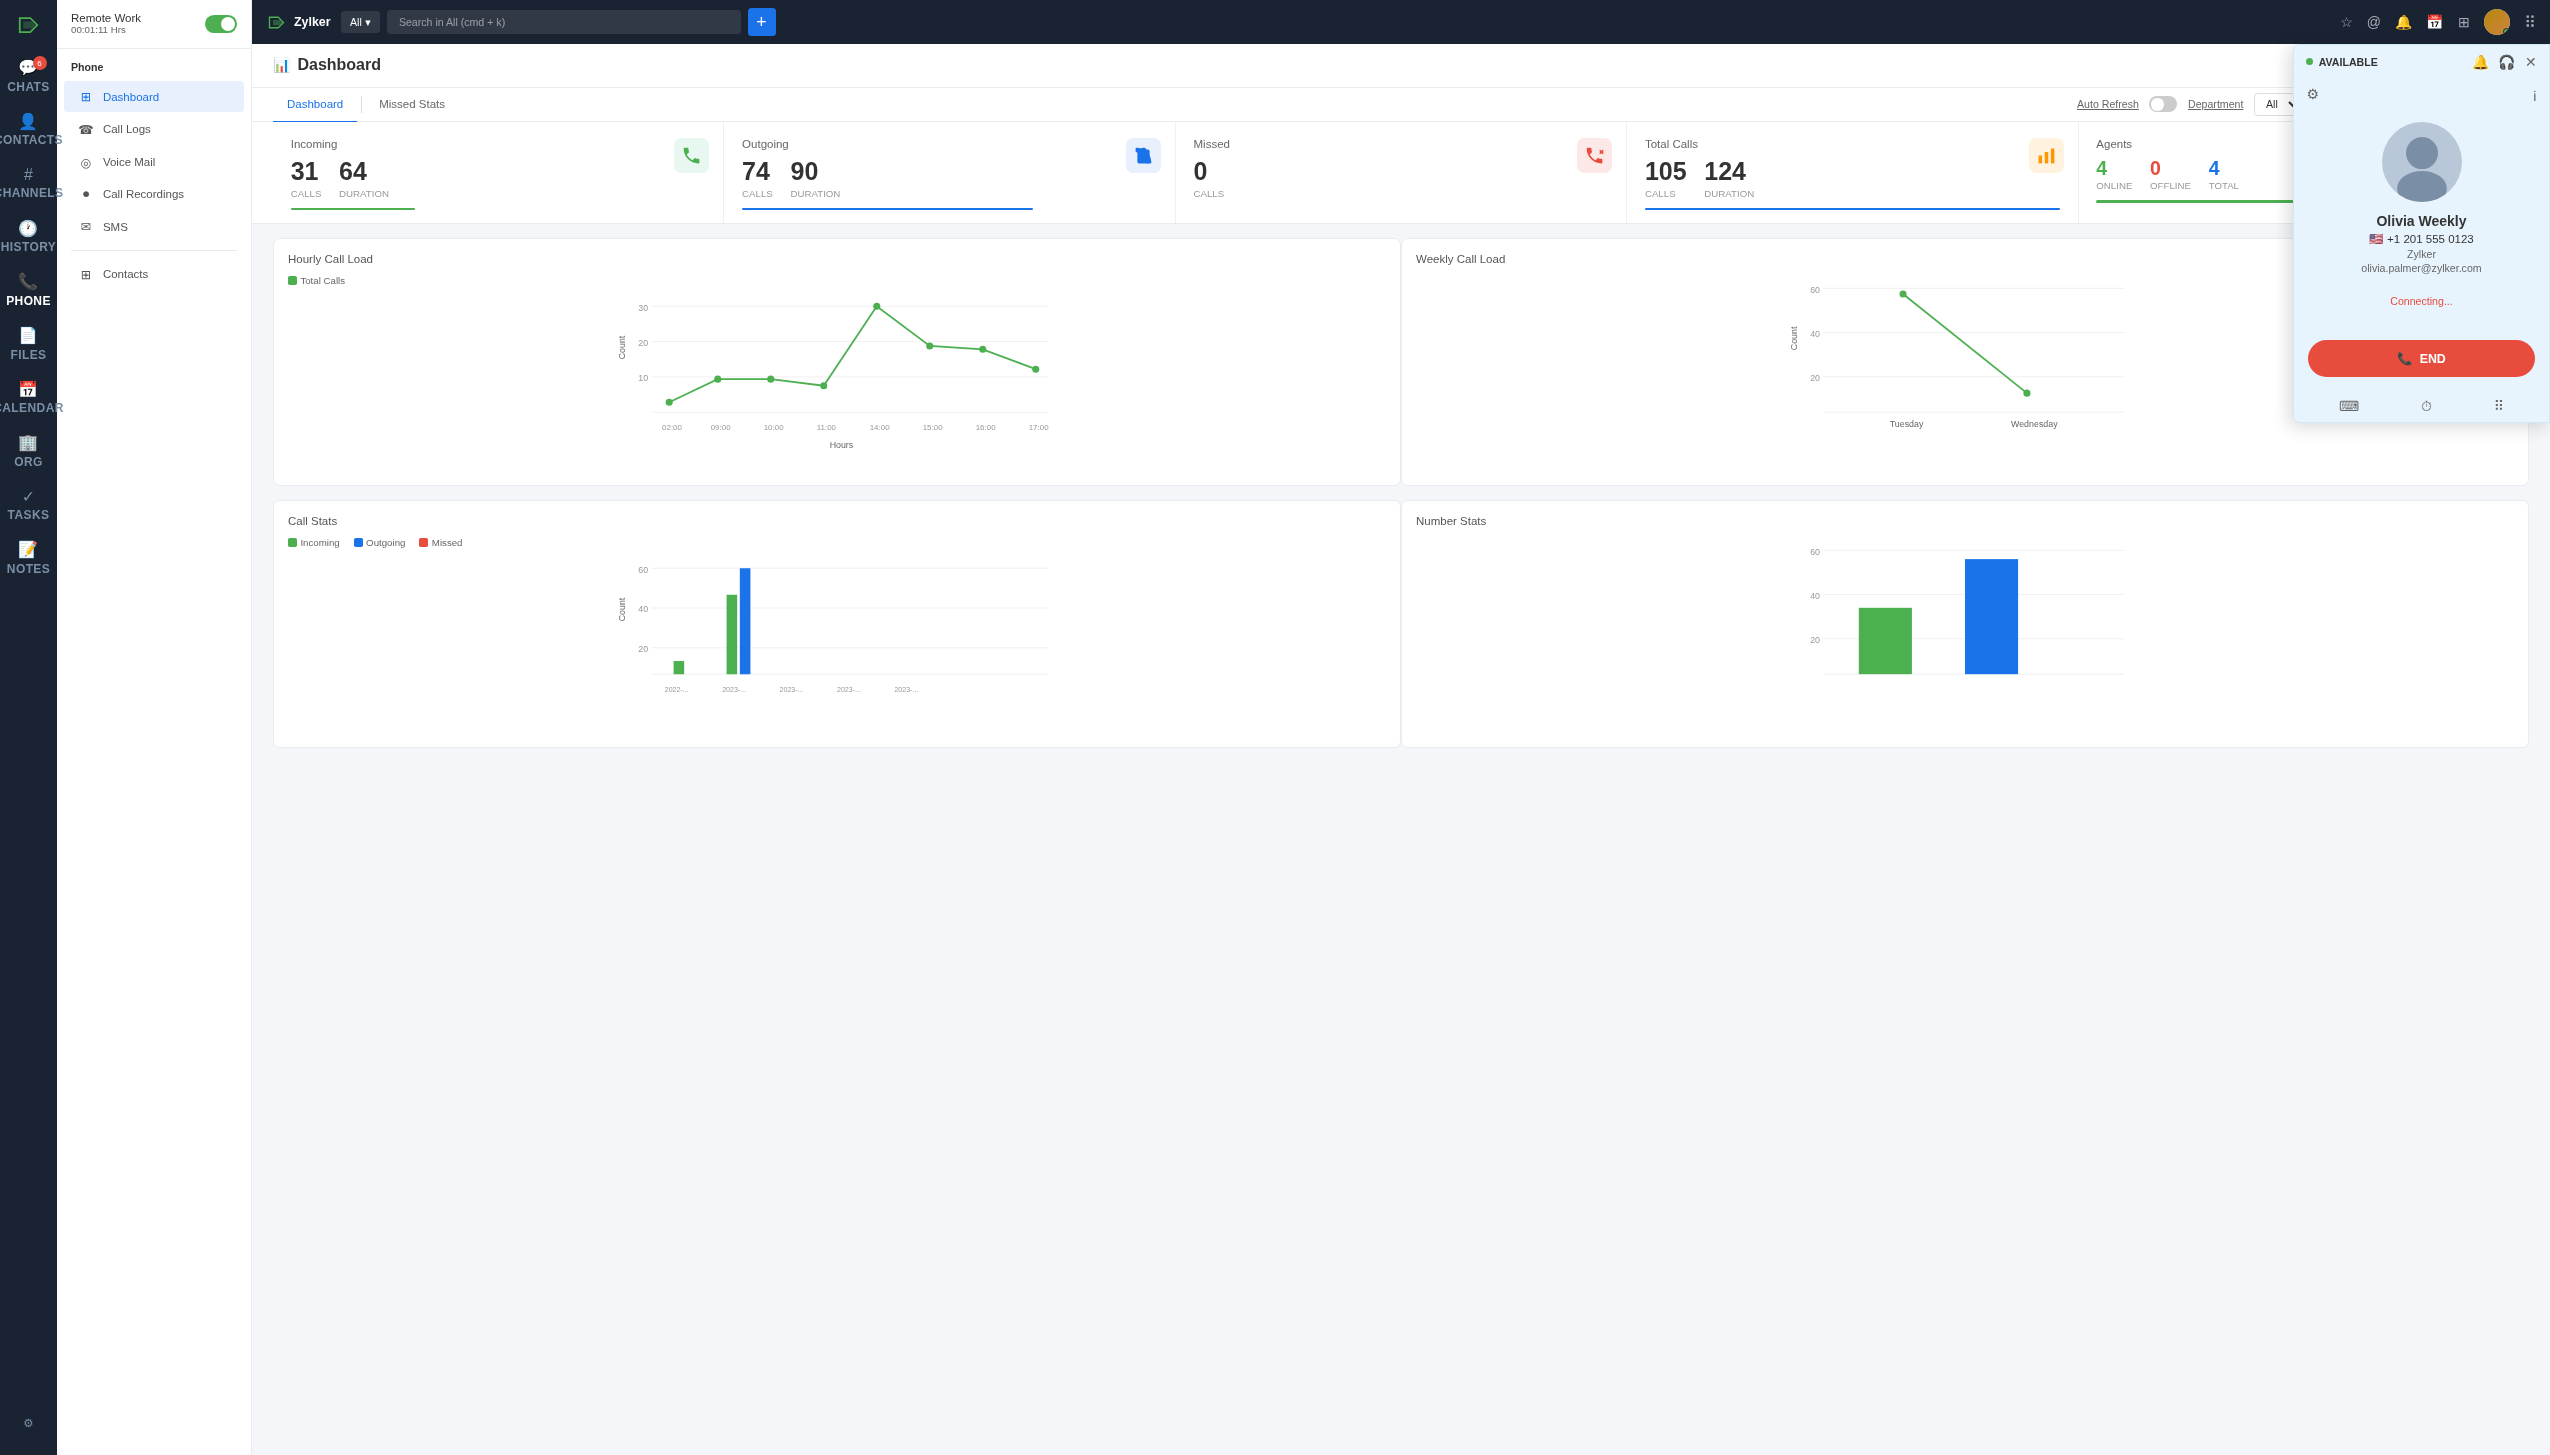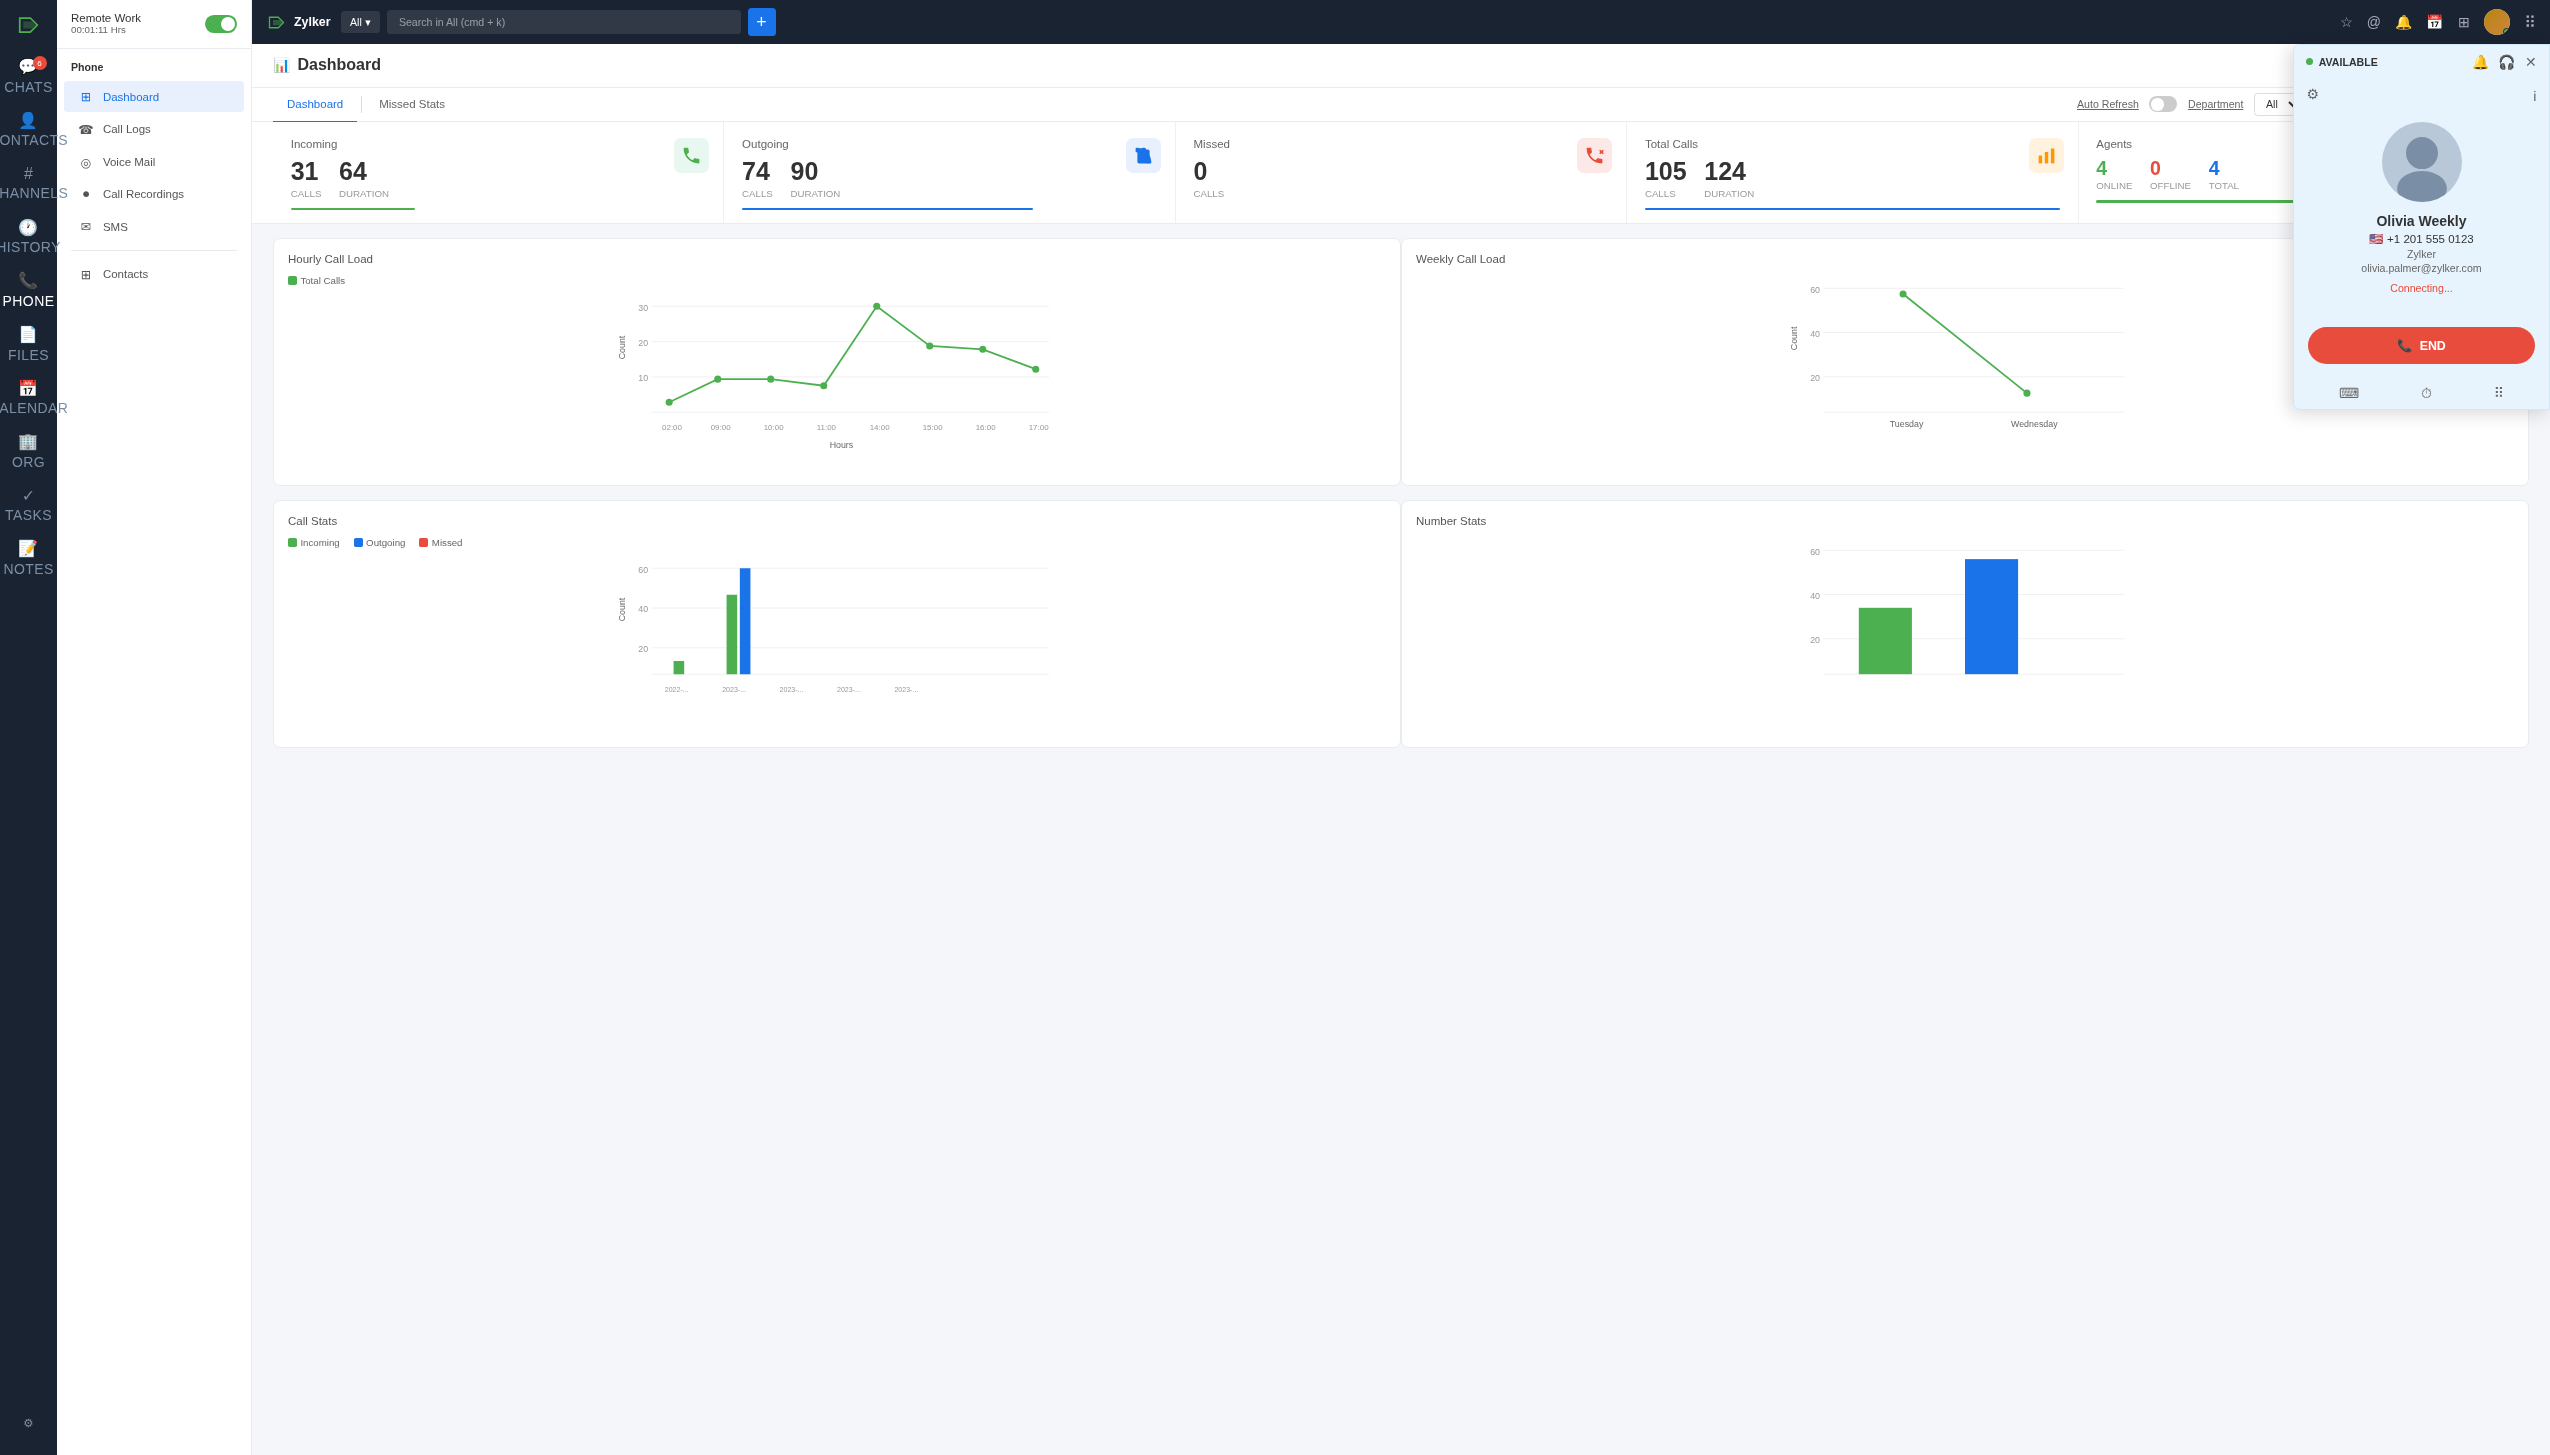--- a/index.html
+++ b/index.html
@@ -26,7 +26,7 @@
     }
     .icon-bar .nav-icon.active { color: #fff; }
     .icon-bar .nav-icon .icon-symbol { font-size: 16px; }
-    .icon-bar .nav-icon .icon-label { font-size: 14px; text-transform: uppercase; letter-spacing: 0.4px; }
+    .icon-bar .nav-icon .icon-label { font-size: 12px; text-transform: uppercase; letter-spacing: 0.4px; font-weight: bold; }
     .icon-bar .nav-icon .badge {
       position: absolute; top: 5.3px; right: 7px; background: #e74c3c; color: #fff;
       border-radius: 50%; width: 14px; height: 14px; font-size: 8px; display: flex; align-items: center; justify-content: center;

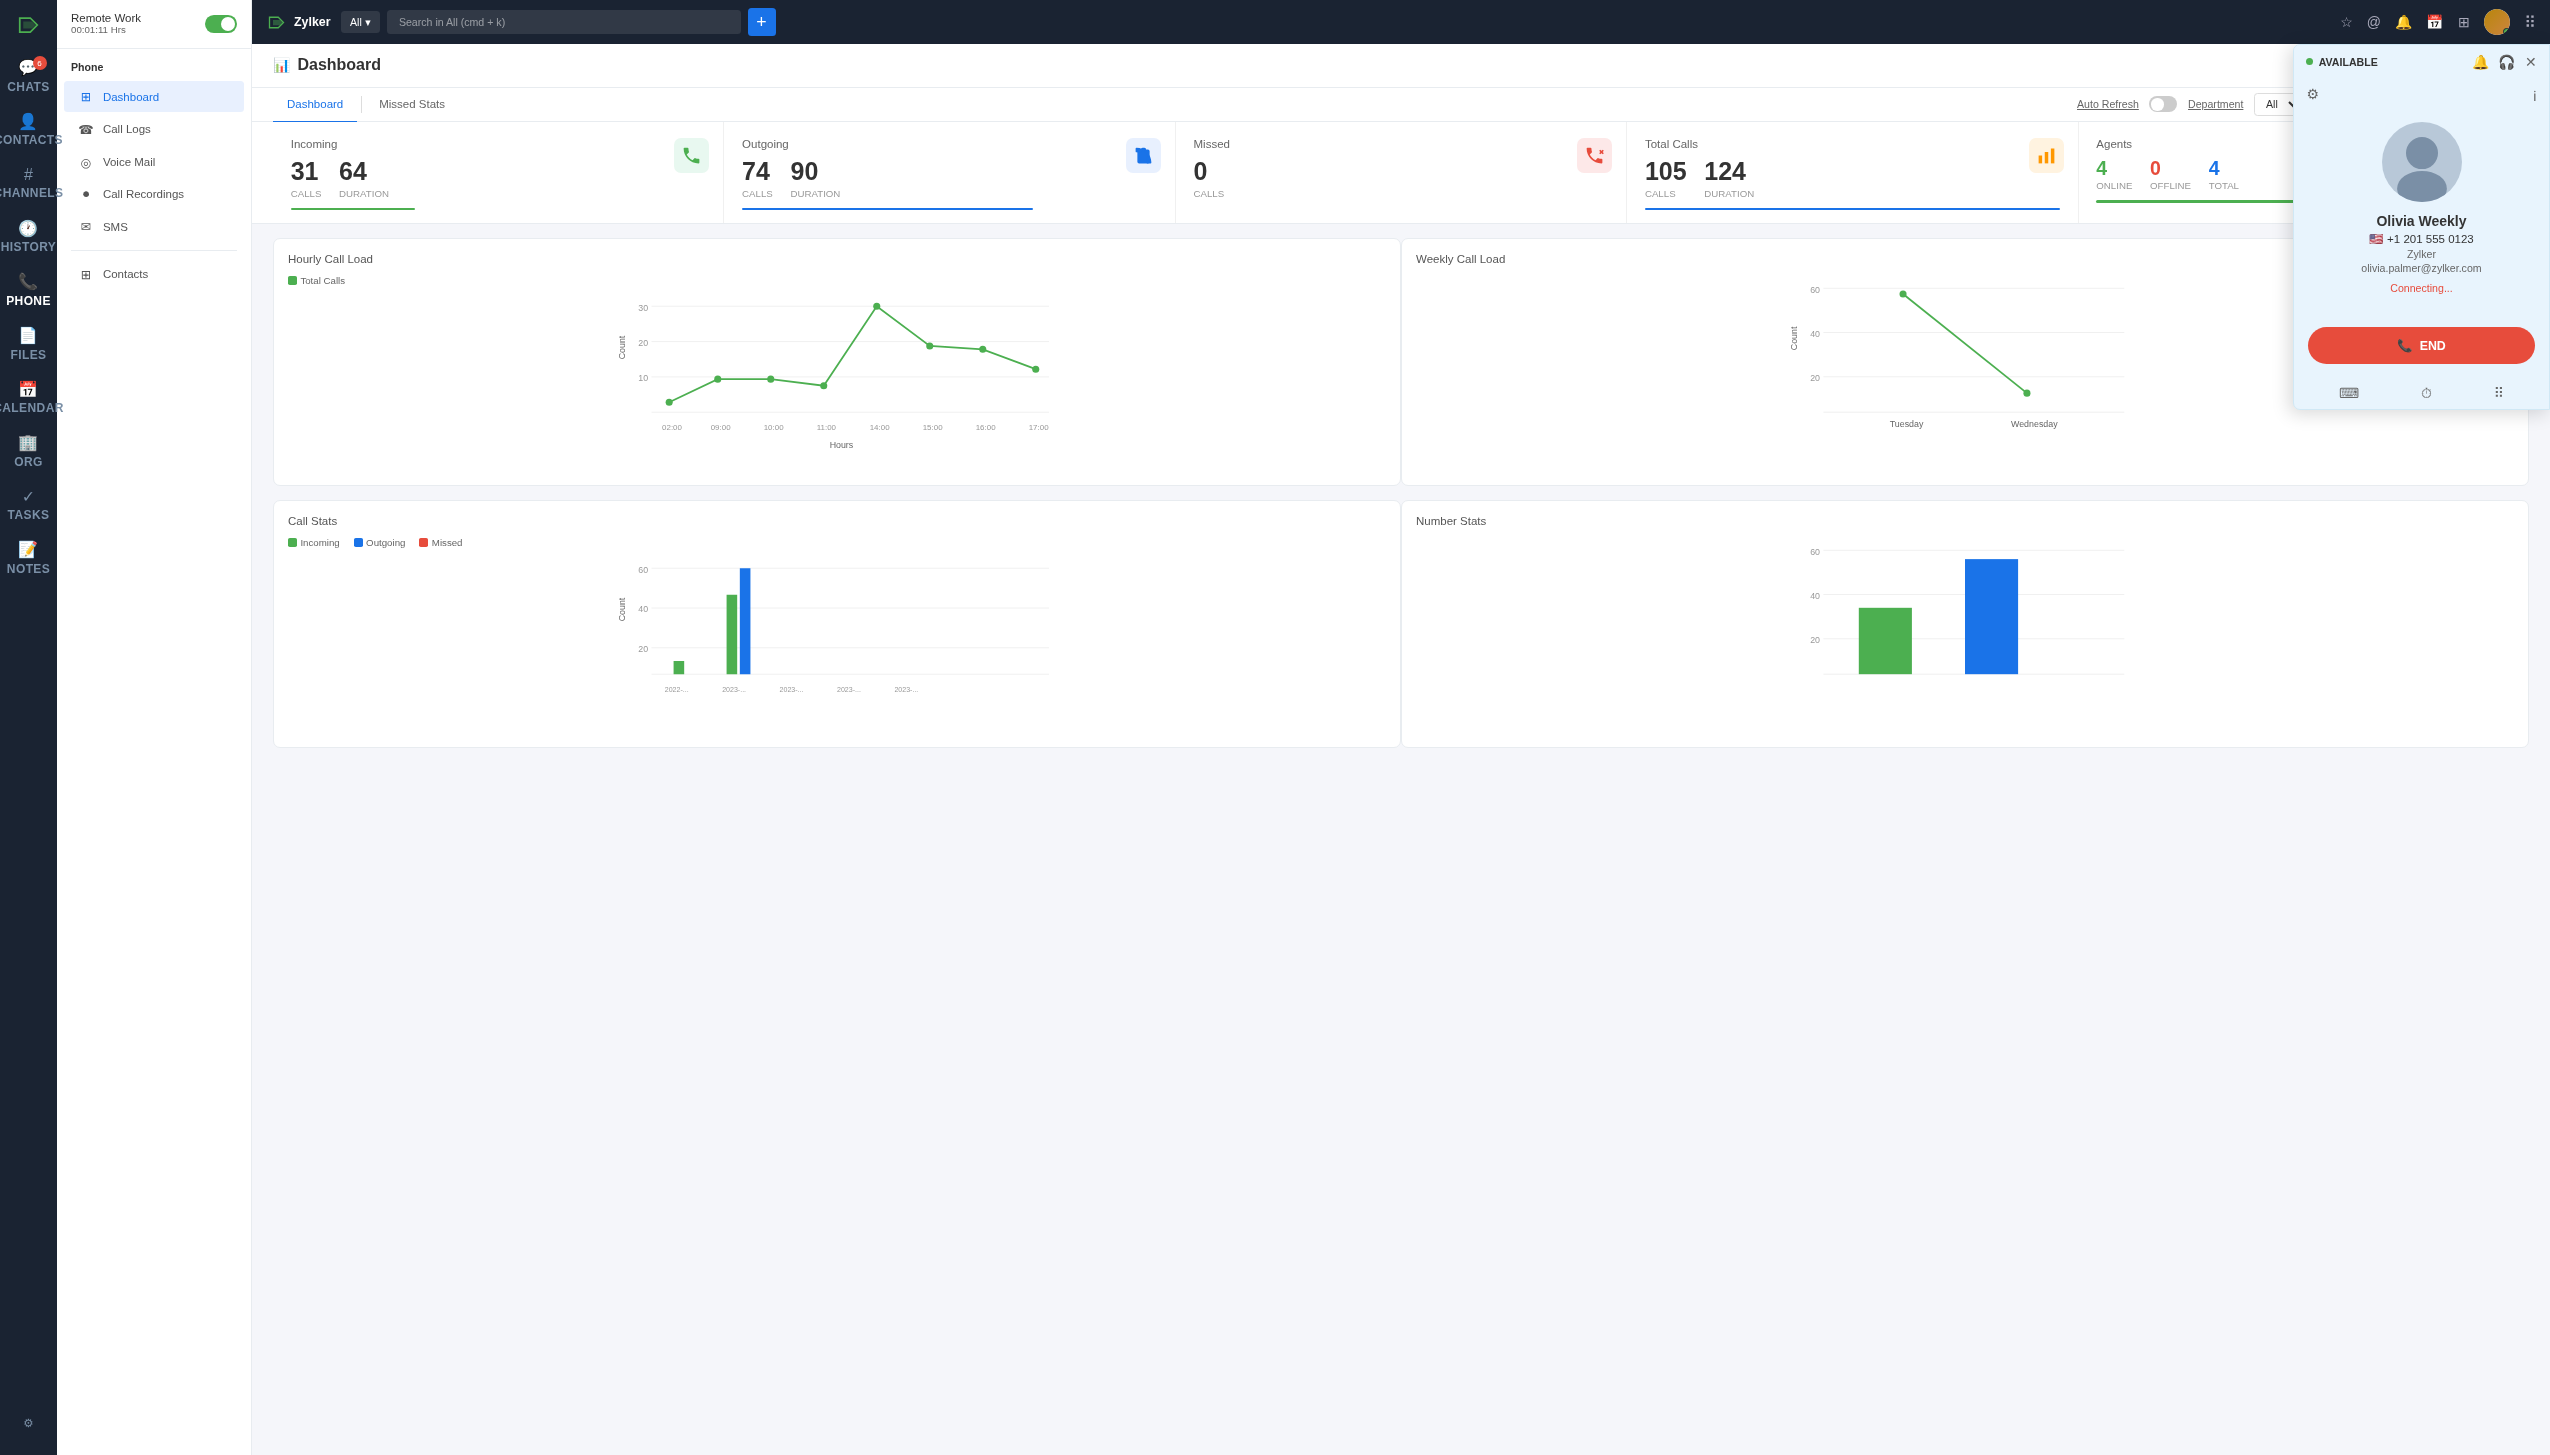--- a/index.html
+++ b/index.html
@@ -226,7 +226,7 @@
     .caller-name { font-size: 14px; font-weight: 600; color: #333; margin-bottom: 3.5px; }
     .caller-phone { font-size: 11.5px; color: #333; margin-bottom: 1.8px; display: flex; align-items: center; gap: 3.5px; }
     .caller-company { font-size: 10.6px; color: #666; margin-bottom: 1.8px; }
-    .caller-email { font-size: 10.6px; color: #666; margin-bottom: 8px; }
+    .caller-email { font-size: 10.6px; color: #666; margin-bottom: 21px; }
     .call-status { font-size: 10.6px; color: #e74c3c; margin-bottom: 10.6px; }
     .call-popup-footer { padding: 8.9px 14px 12.4px; }
     .end-btn {

